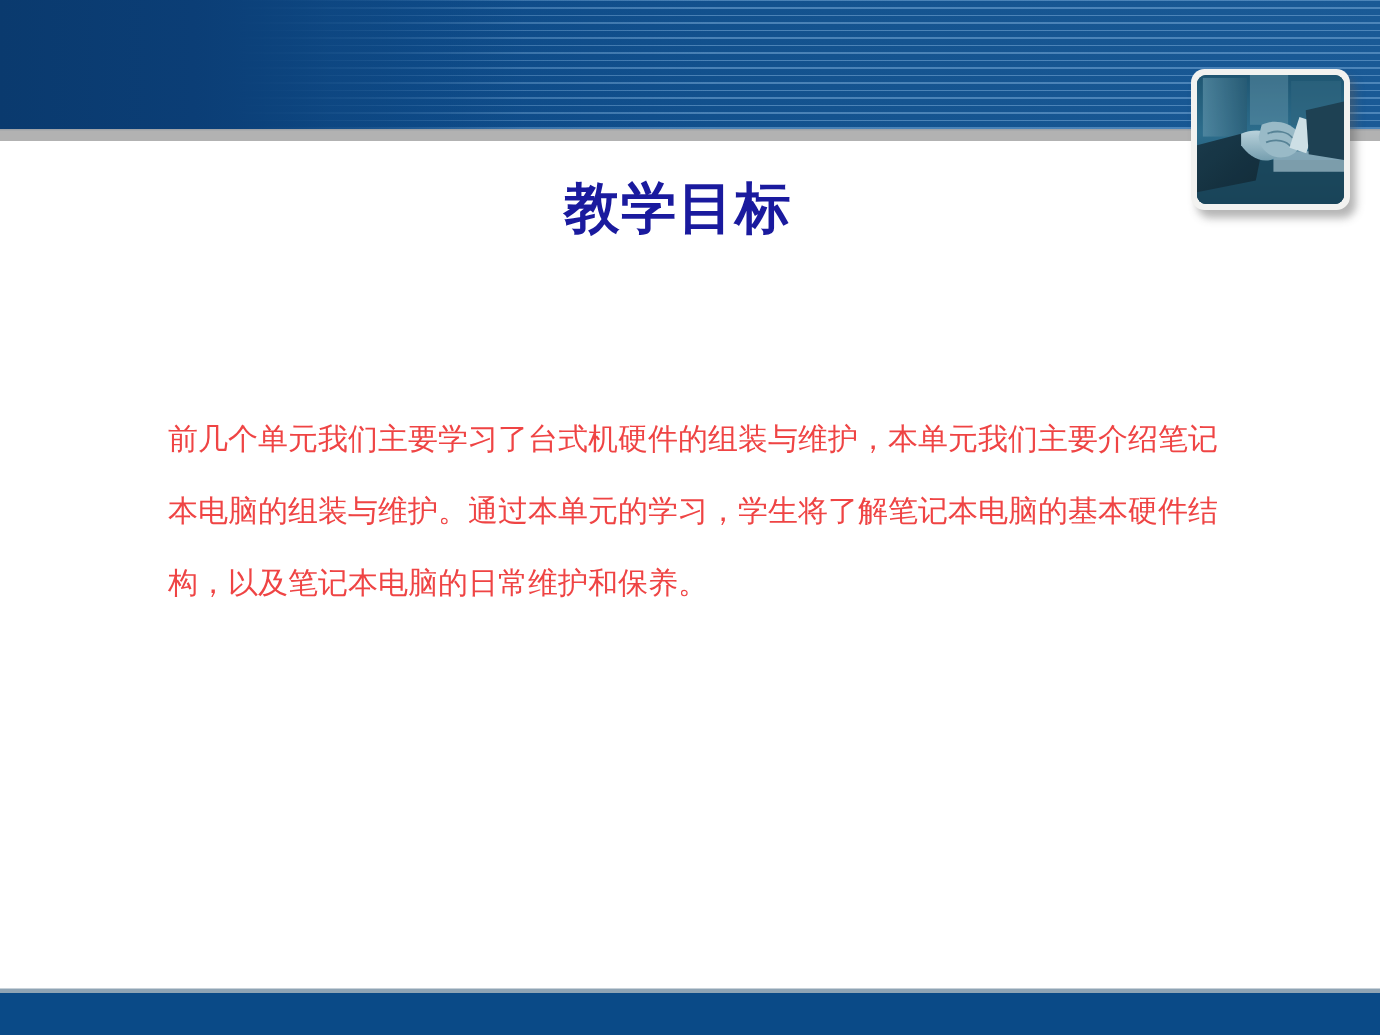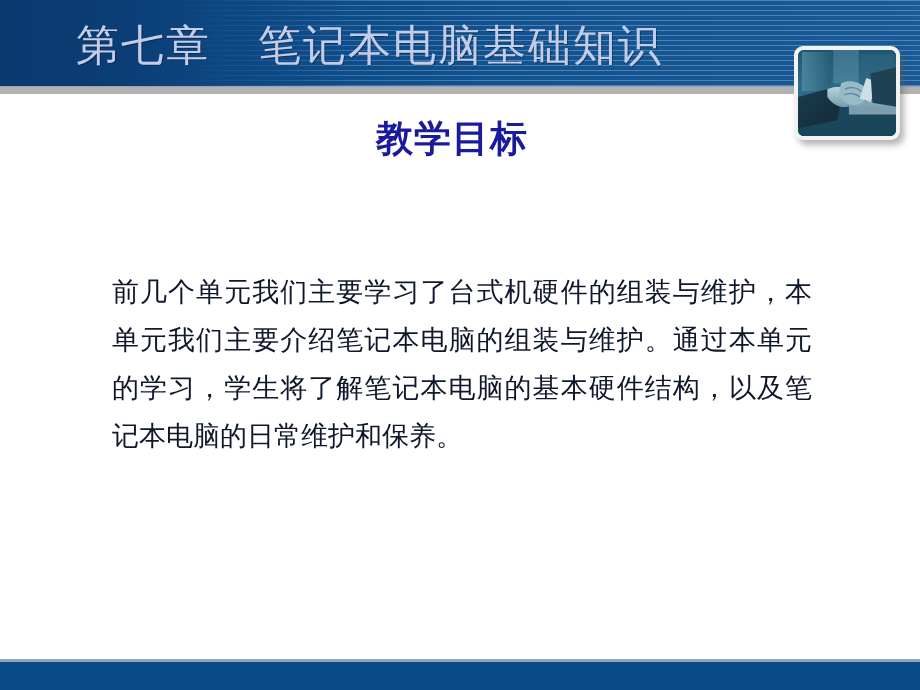--- a/index.html
+++ b/index.html
@@ -182,7 +182,6 @@
     <div class="header-sheen"></div>
   </div>
 
-  <div class="chapter-title">第七章   笔记本电脑基础知识</div>
 
   <div class="gray-strip"></div>
 

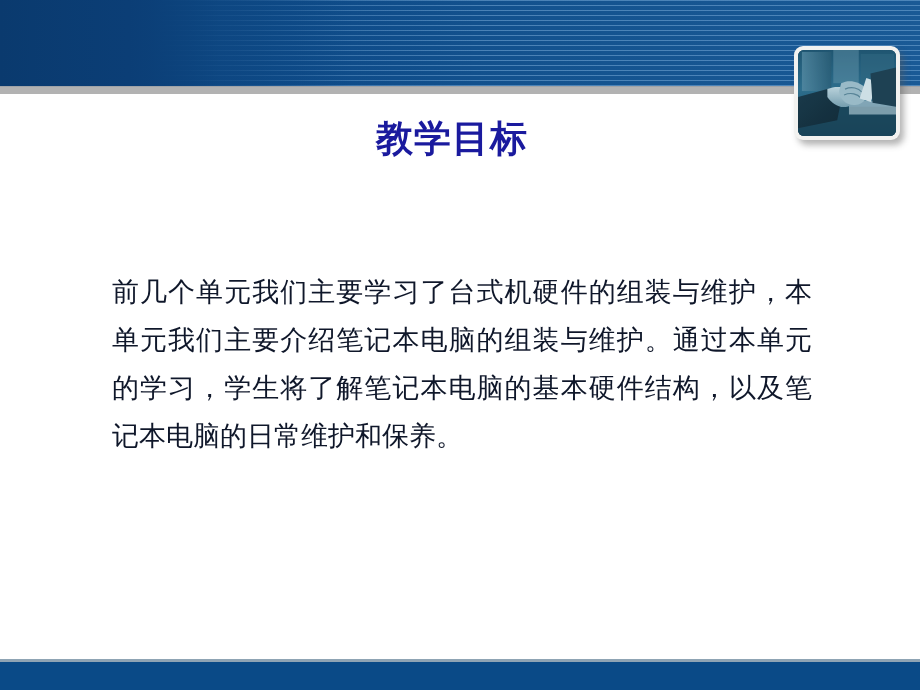--- a/index.html
+++ b/index.html
@@ -145,9 +145,9 @@
     width: 700px;
     z-index: 3;
     font-family: "DejaVu Serif", "Liberation Serif", serif;
-    font-size: 27px;
+    font-size: 20px;
     line-height: 48px;
-    color: #0f172a;
+    color: #ef4444;
     text-align: justify;
     text-justify: inter-ideograph;
     word-break: break-all;

